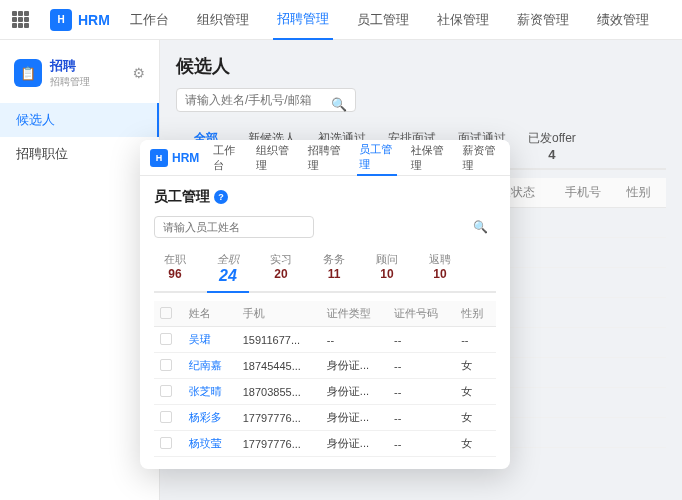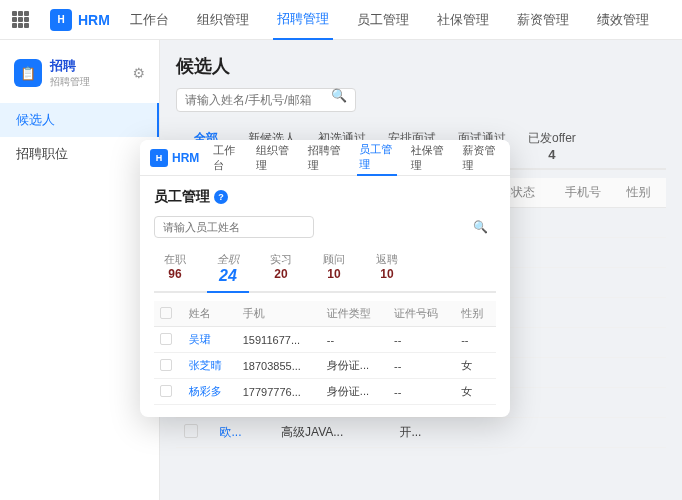--- a/index.html
+++ b/index.html
@@ -170,7 +170,7 @@
     .search-input-wrap {
       position: relative;
       display: flex;
-      align-items: flex-start;
+      align-items: flex-end;
     }
     .search-input-wrap input {
       border: 1px solid #d9d9d9;

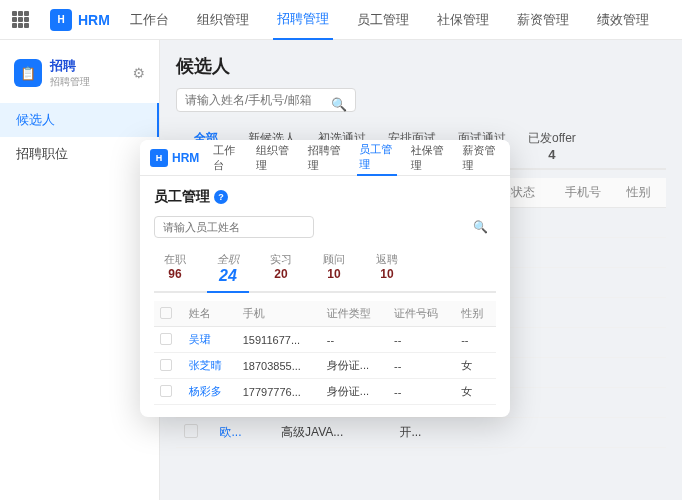--- a/index.html
+++ b/index.html
@@ -609,6 +609,10 @@
         <span class="stat-val">20</span>
       </div>
       <div class="stat-item">
+        <span class="stat-label">务务</span>
+        <span class="stat-val">11</span>
+      </div>
+      <div class="stat-item">
         <span class="stat-label">顾问</span>
         <span class="stat-val">10</span>
       </div>

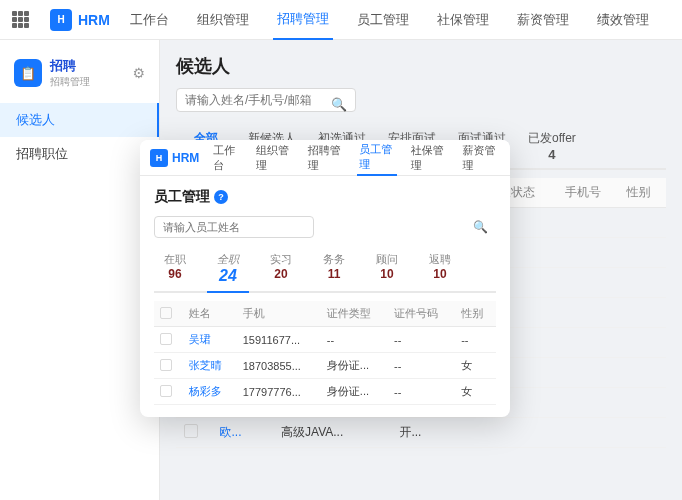--- a/index.html
+++ b/index.html
@@ -644,6 +644,14 @@
   </tr>
           <tr>
     <td><span class="cb"></span></td>
+    <td class="link">纪南嘉</td>
+    <td>18745445...</td>
+    <td>身份证...</td>
+    <td>--</td>
+    <td>女</td>
+  </tr>
+          <tr>
+    <td><span class="cb"></span></td>
     <td class="link">张芝晴</td>
     <td>18703855...</td>
     <td>身份证...</td>

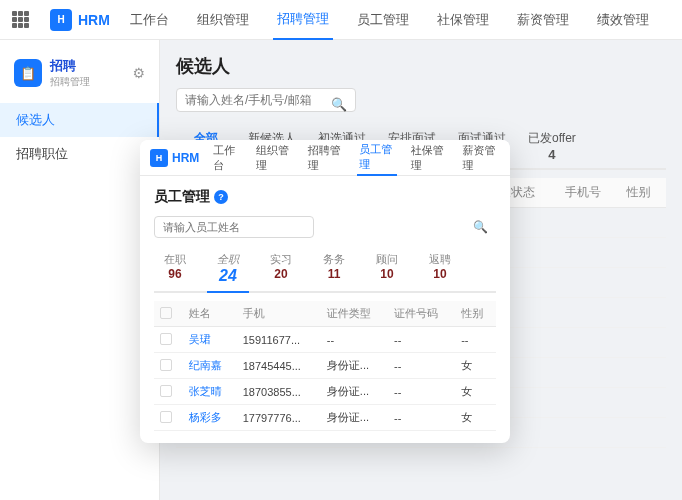--- a/index.html
+++ b/index.html
@@ -666,6 +666,14 @@
     <td>--</td>
     <td>女</td>
   </tr>
+          <tr>
+    <td><span class="cb"></span></td>
+    <td class="link">杨玟莹</td>
+    <td>17797776...</td>
+    <td>身份证...</td>
+    <td>--</td>
+    <td>女</td>
+  </tr>
         </tbody>
     </table>
   </div>

